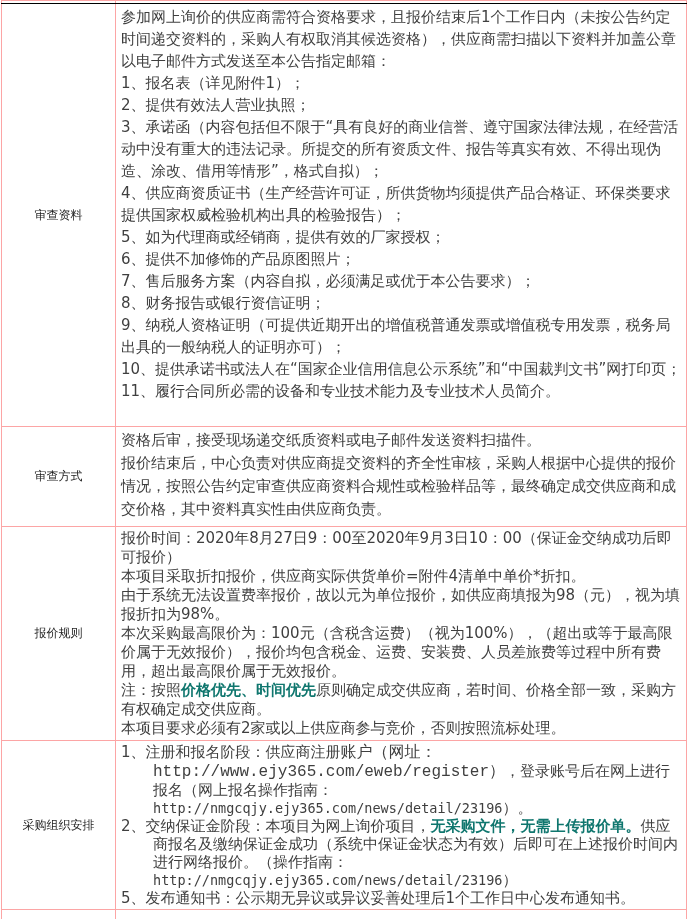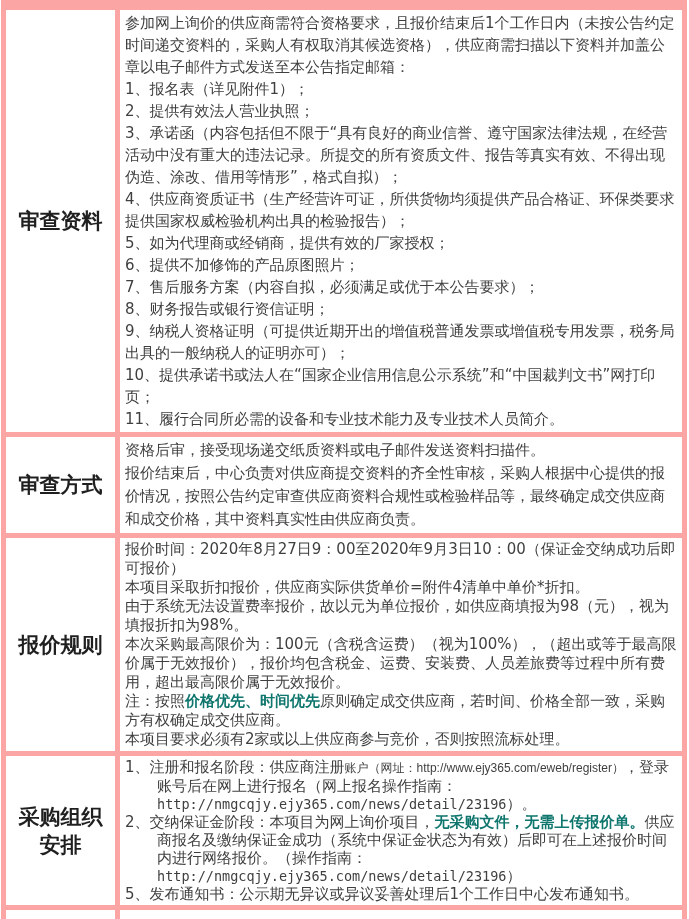--- a/index.html
+++ b/index.html
@@ -22,7 +22,7 @@
   }
   .doc-table th,
   .doc-table td {
-    border: 5px solid #fca5a5;
+    border: 1px solid #fca5a5;
     padding: 1px 4px;
     overflow: hidden;
   }

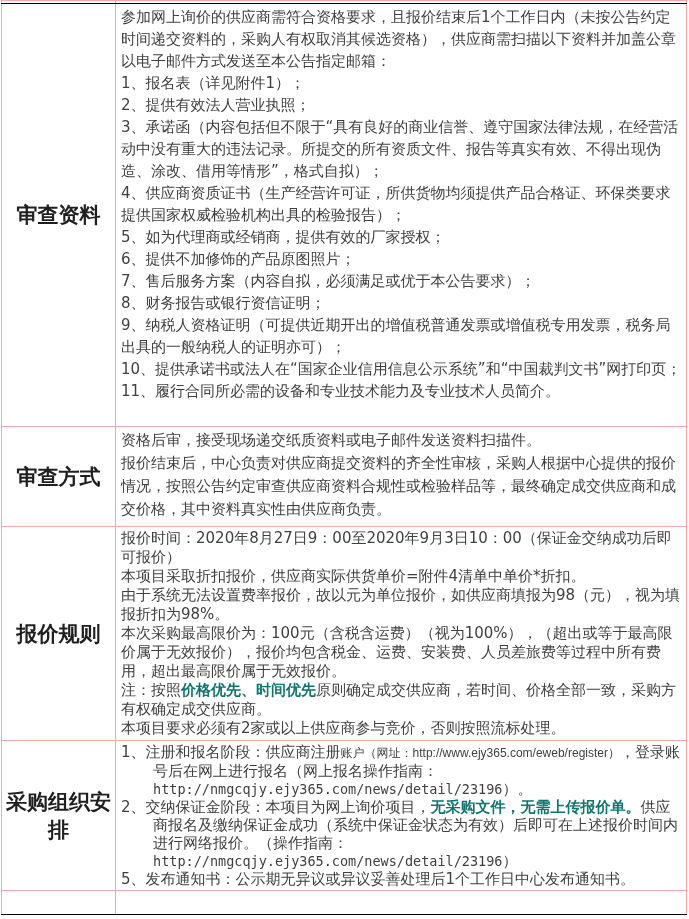--- a/index.html
+++ b/index.html
@@ -28,8 +28,8 @@
   }
   .doc-table th {
     width: 106px;
-    font-size: 21px;
-    font-weight: bold;
+    font-size: 12px;
+    font-weight: normal;
     color: #1f1f1f;
     text-align: center;
     vertical-align: middle;

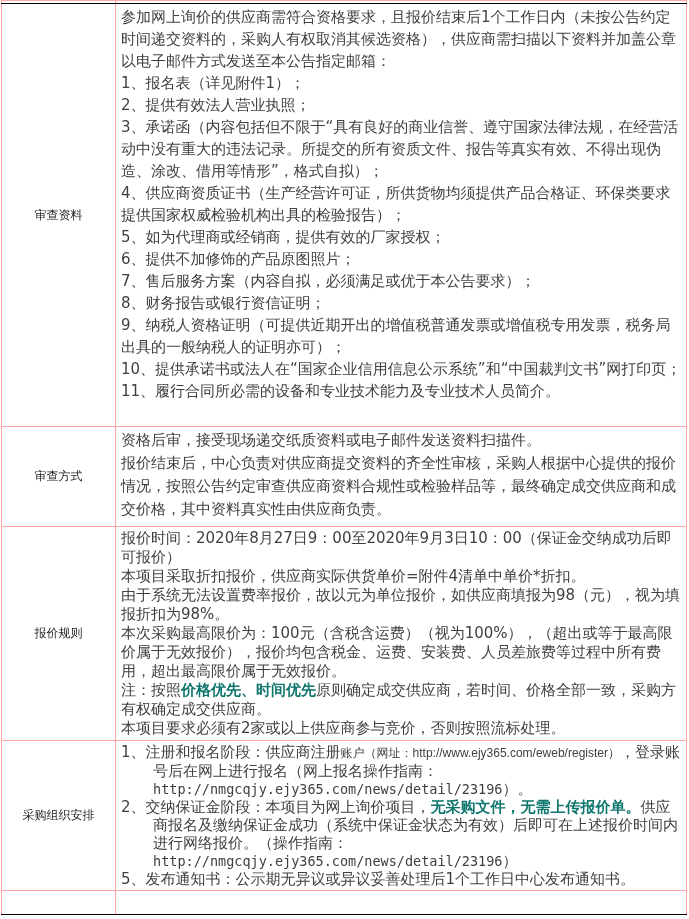--- a/index.html
+++ b/index.html
@@ -55,8 +55,8 @@
     font-weight: bold;
   }
   .url-sans {
-    font-family: Liberation Sans, sans-serif;
-    font-size: 12px;
+    font-family: Liberation Mono, monospace;
+    font-size: 16px;
     text-align: center;
   }
   .url-mono {

